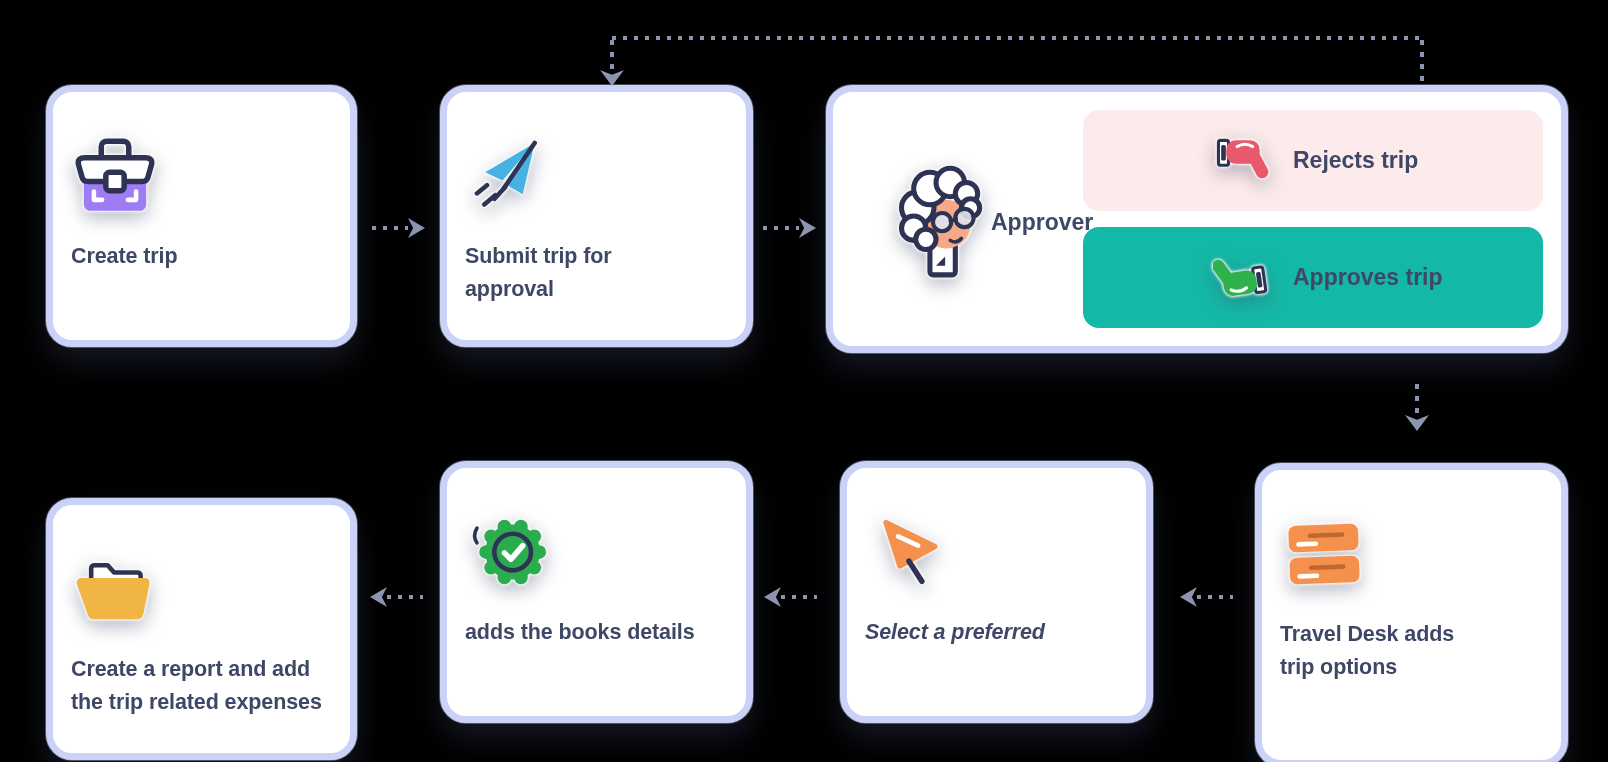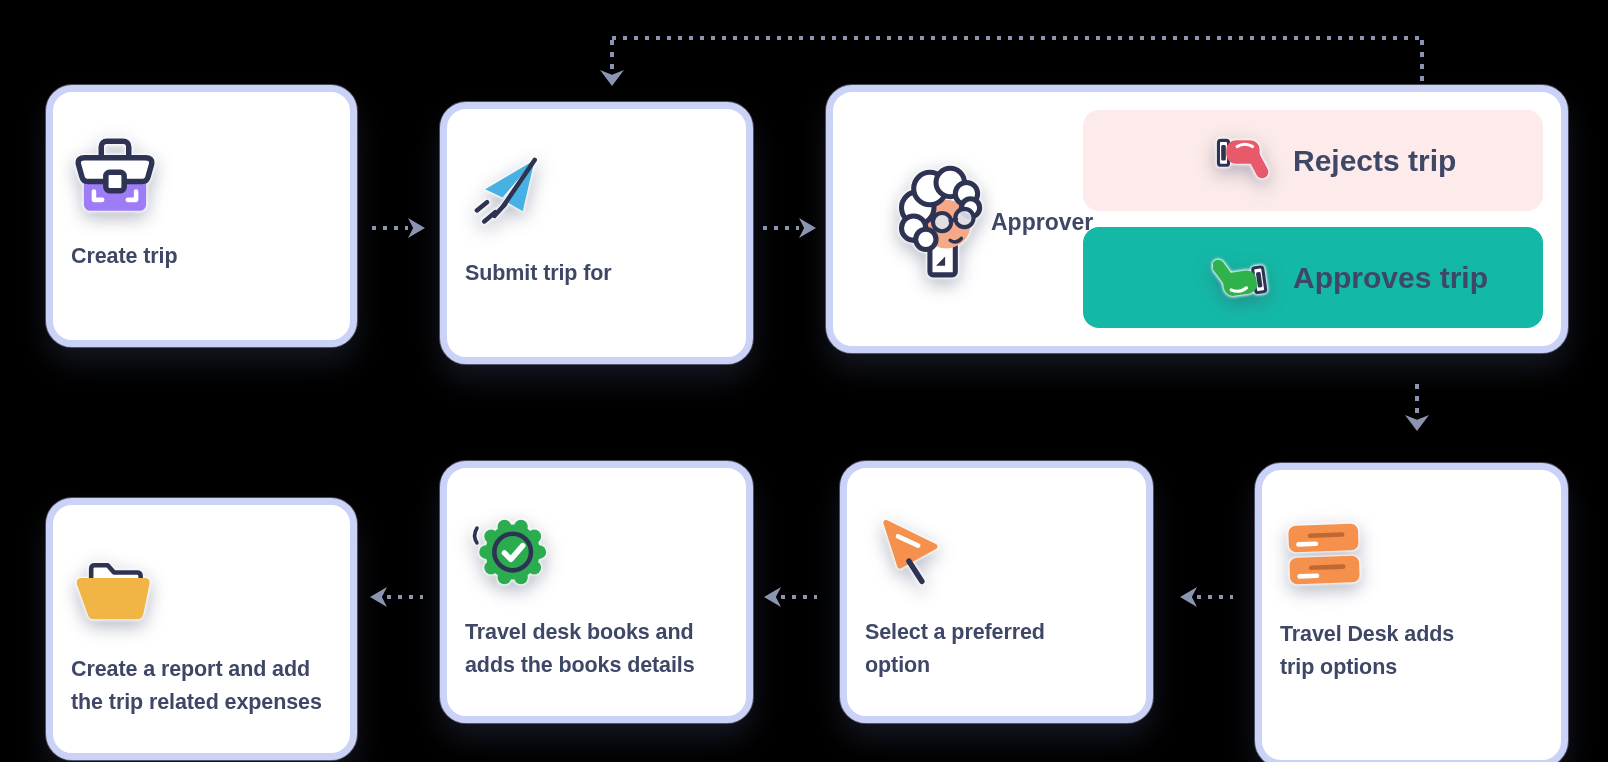--- a/index.html
+++ b/index.html
@@ -32,7 +32,7 @@
   .chip{height:101px;border-radius:16px;display:flex;align-items:center;padding-left:130px;box-sizing:border-box;gap:24px;}
   .chip-reject{background:#fcebea;}
   .chip-approve{background:#14b8a6;}
-  .chip-label{color:#3f4767;font-size:30px;font-weight:600;white-space:nowrap;}
+  .chip-label{color:#3f4767;font-size:23px;font-weight:600;white-space:nowrap;}
 
   
   .arrow{position:absolute;display:flex;align-items:center;}

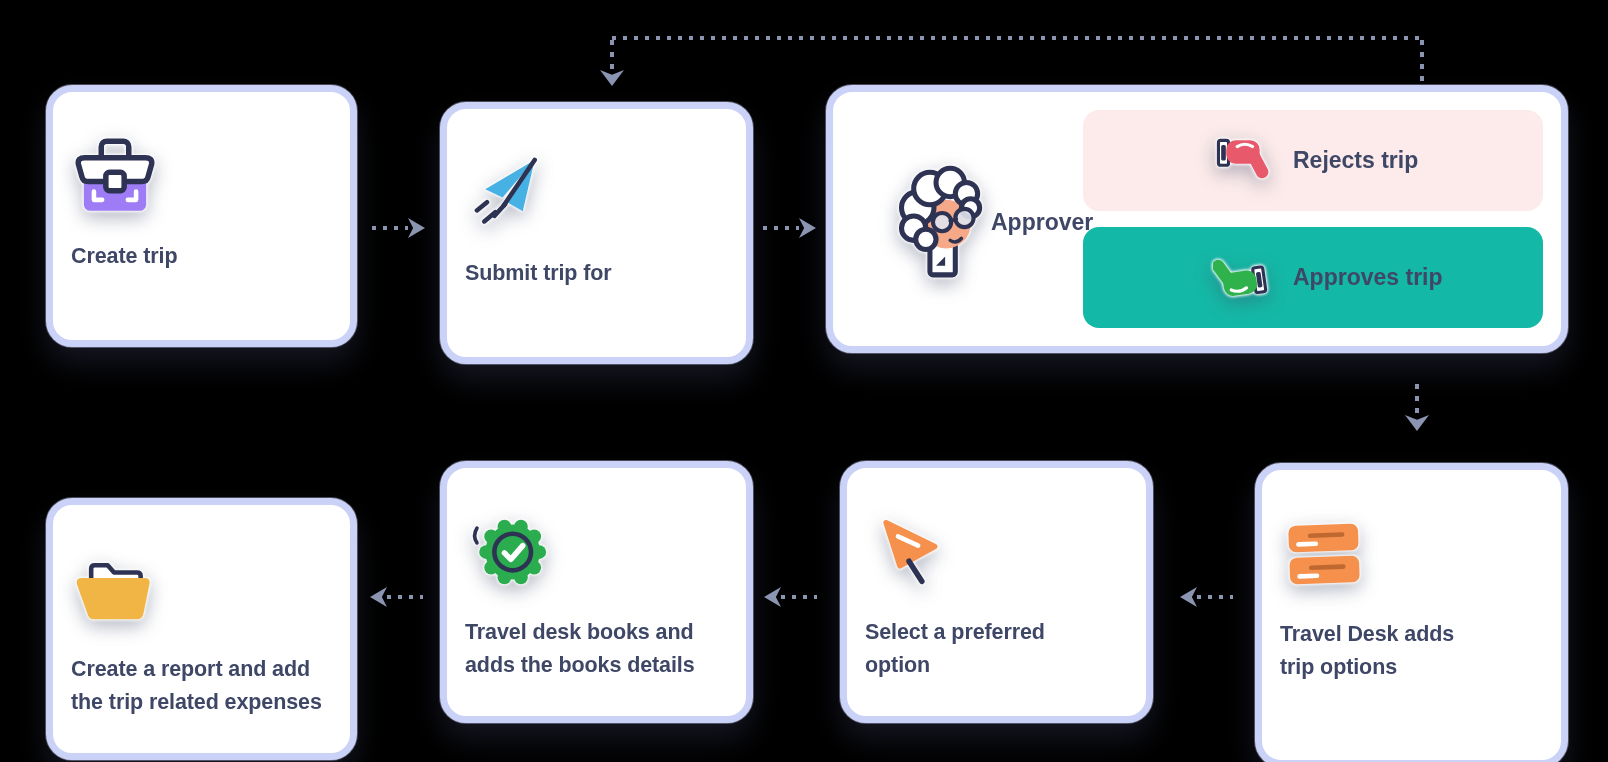--- a/index.html
+++ b/index.html
@@ -17,7 +17,7 @@
   .card-label span{display:block;white-space:nowrap;}
 
   #card-create-trip   {left:46px;  top:85px;  width:311px;height:262px;}
-  #card-submit-trip   {left:440px; top:102px;  width:313px;height:262px;}
+  #card-submit-trip   {left:440px; top:85px;  width:313px;height:262px;}
   #card-approver      {left:826px; top:85px;  width:742px;height:268px;}
   #card-create-report {left:46px;  top:461px; width:311px;height:262px;margin-top:37px;}
   #card-books         {left:440px; top:461px; width:313px;height:262px;}

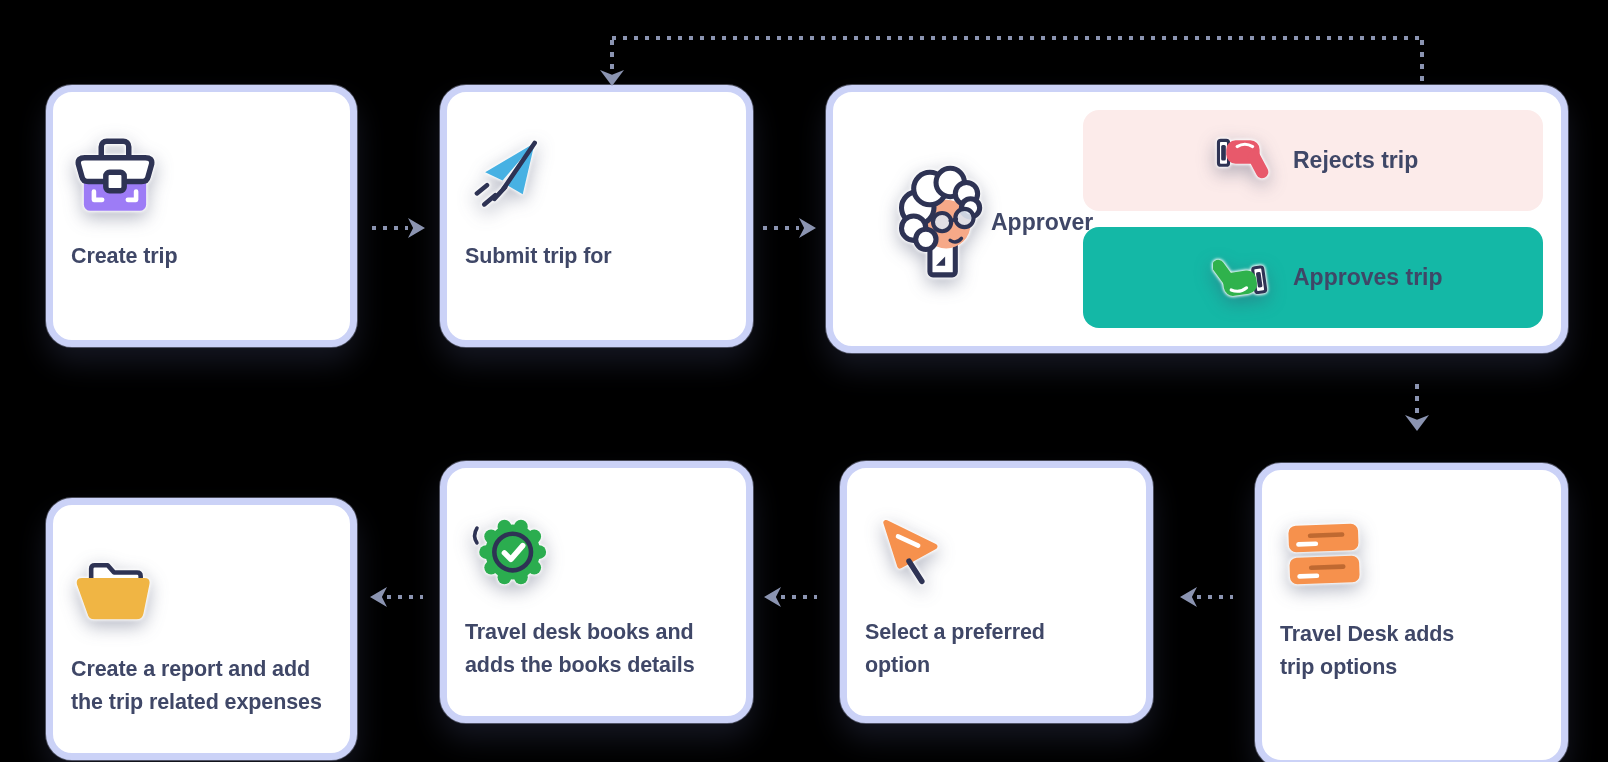--- a/index.html
+++ b/index.html
@@ -80,6 +80,7 @@
       </div>
       <div class="card-label">
         <span>Submit trip for</span>
+        <span>approval</span>
       </div>
     </div>
   </div>

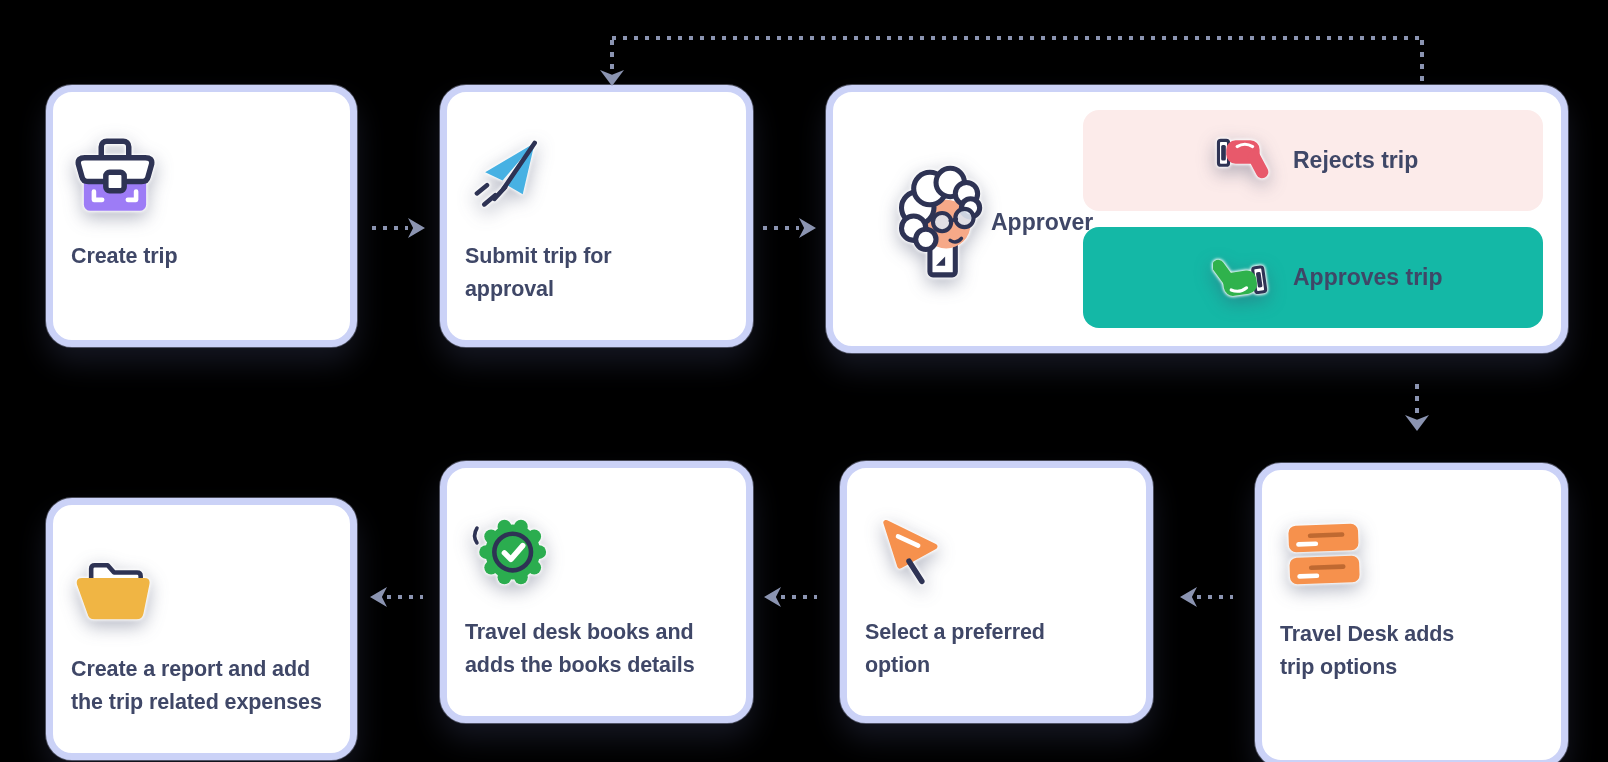--- a/index.html
+++ b/index.html
@@ -185,7 +185,6 @@
         </svg>
       </div>
       <div class="card-label">
-        <span>Travel desk books and</span>
         <span>adds the books details</span>
       </div>
     </div>

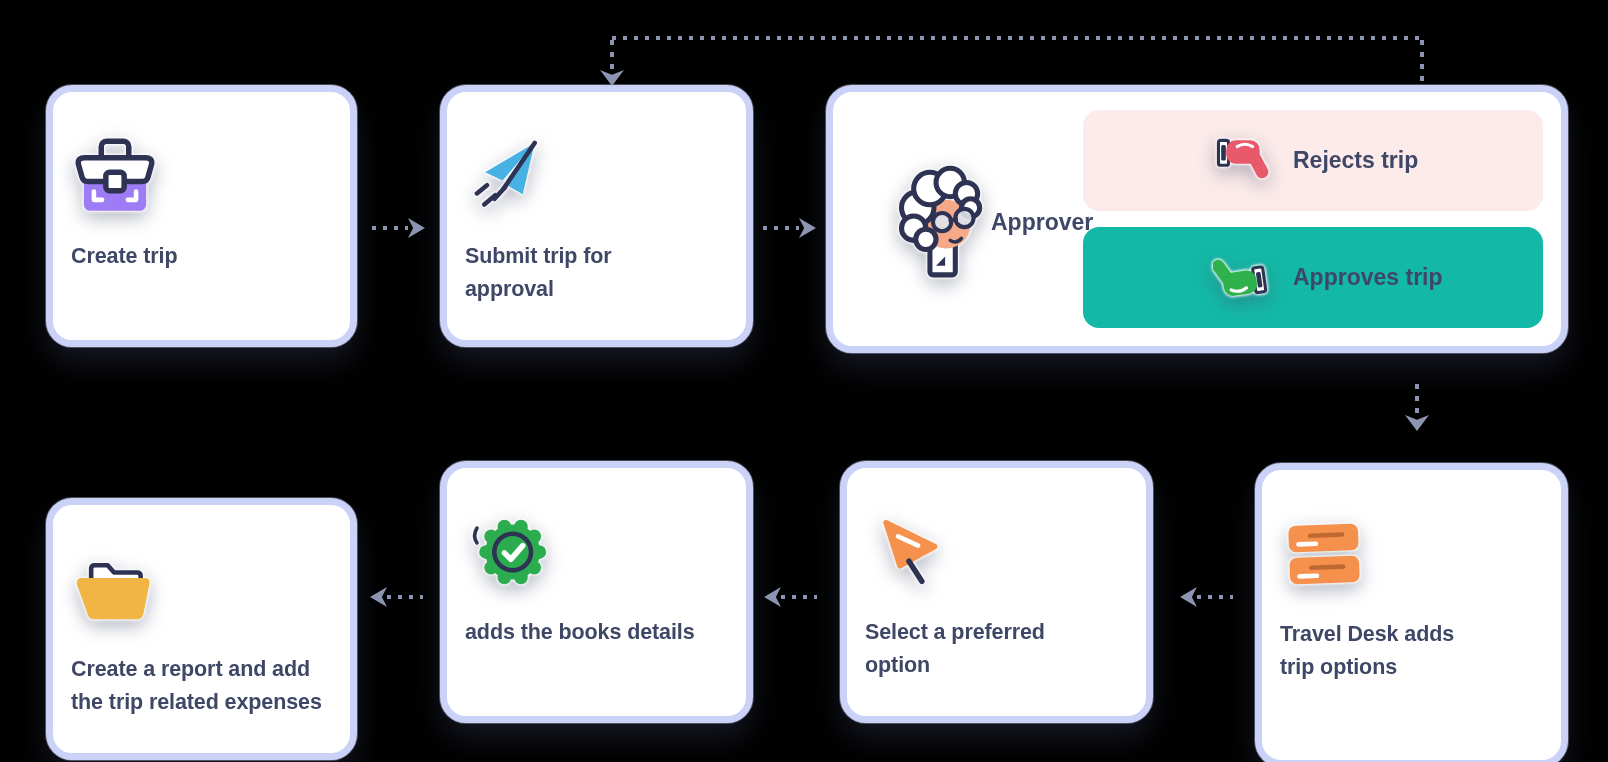--- a/index.html
+++ b/index.html
@@ -21,7 +21,7 @@
   #card-approver      {left:826px; top:85px;  width:742px;height:268px;}
   #card-create-report {left:46px;  top:461px; width:311px;height:262px;margin-top:37px;}
   #card-books         {left:440px; top:461px; width:313px;height:262px;}
-  #card-select        {left:840px; top:461px; width:313px;height:262px;}
+  #card-select        {left:840px; top:461px; width:313px;height:262px;font-style:italic;}
   #card-adds          {left:1255px;top:463px; width:313px;height:304px;}
 
   

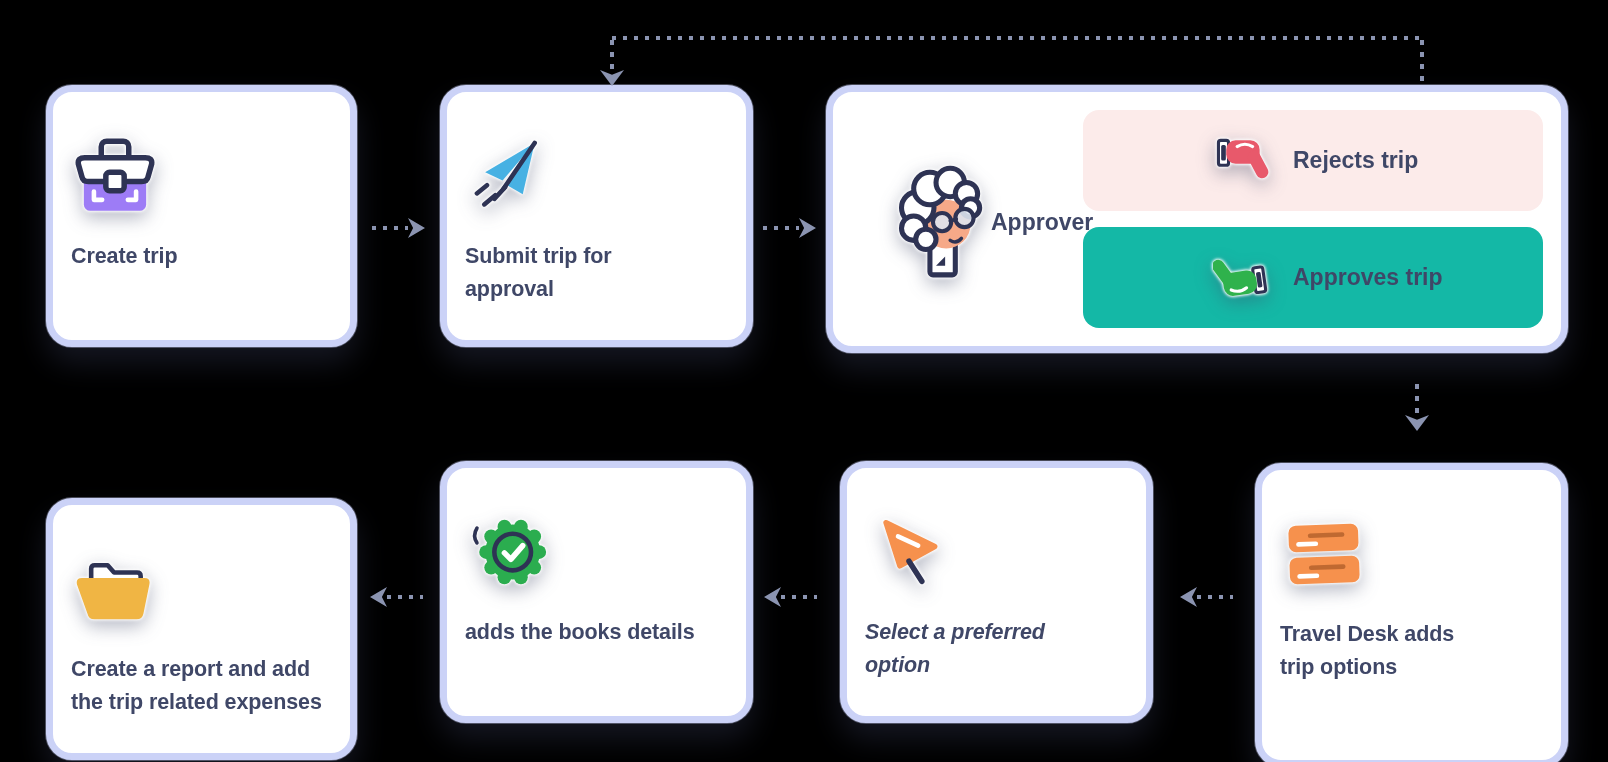--- a/index.html
+++ b/index.html
@@ -201,7 +201,6 @@
       </div>
       <div class="card-label">
         <span>Select a preferred</span>
-        <span>option</span>
       </div>
     </div>
   </div>

